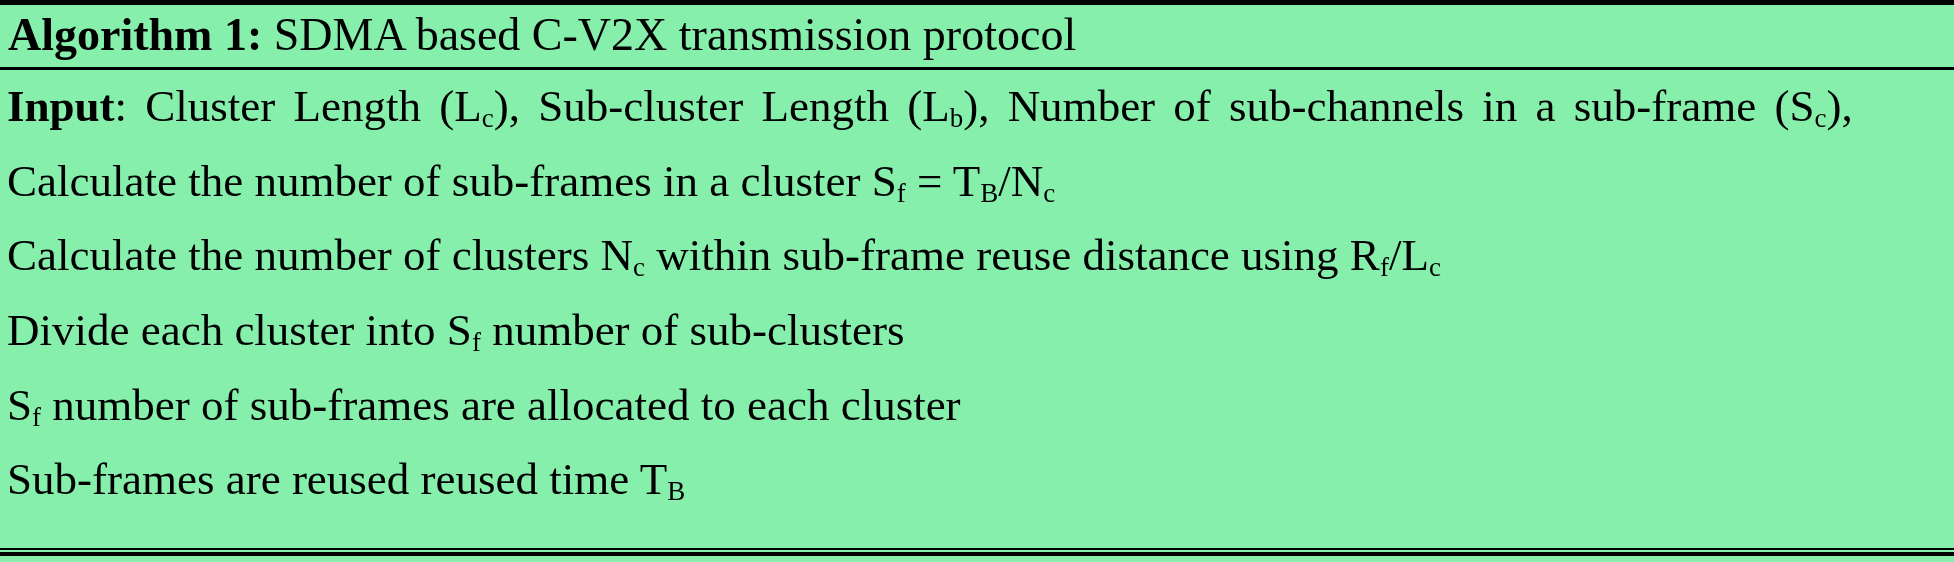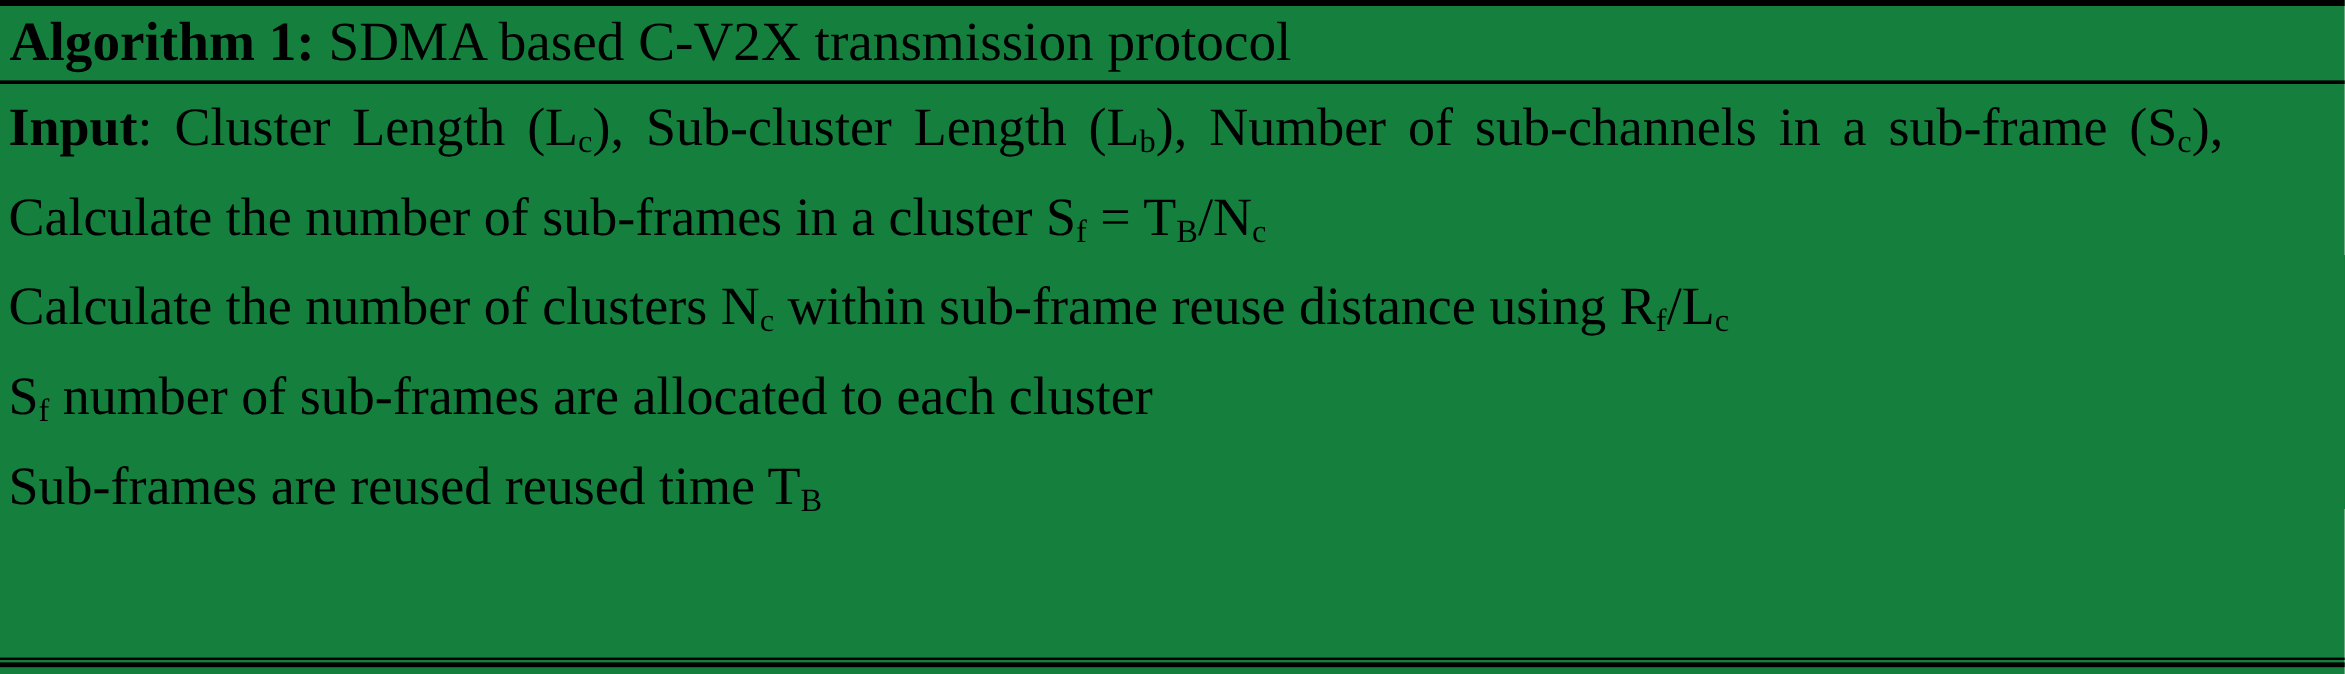--- a/index.html
+++ b/index.html
@@ -14,7 +14,7 @@
     position: relative;
     width: 1954px;
     height: 562px;
-    background: #15803d;
+    background: #86efac;
     color: #000000;
     font-family: "Liberation Serif", serif;
   }

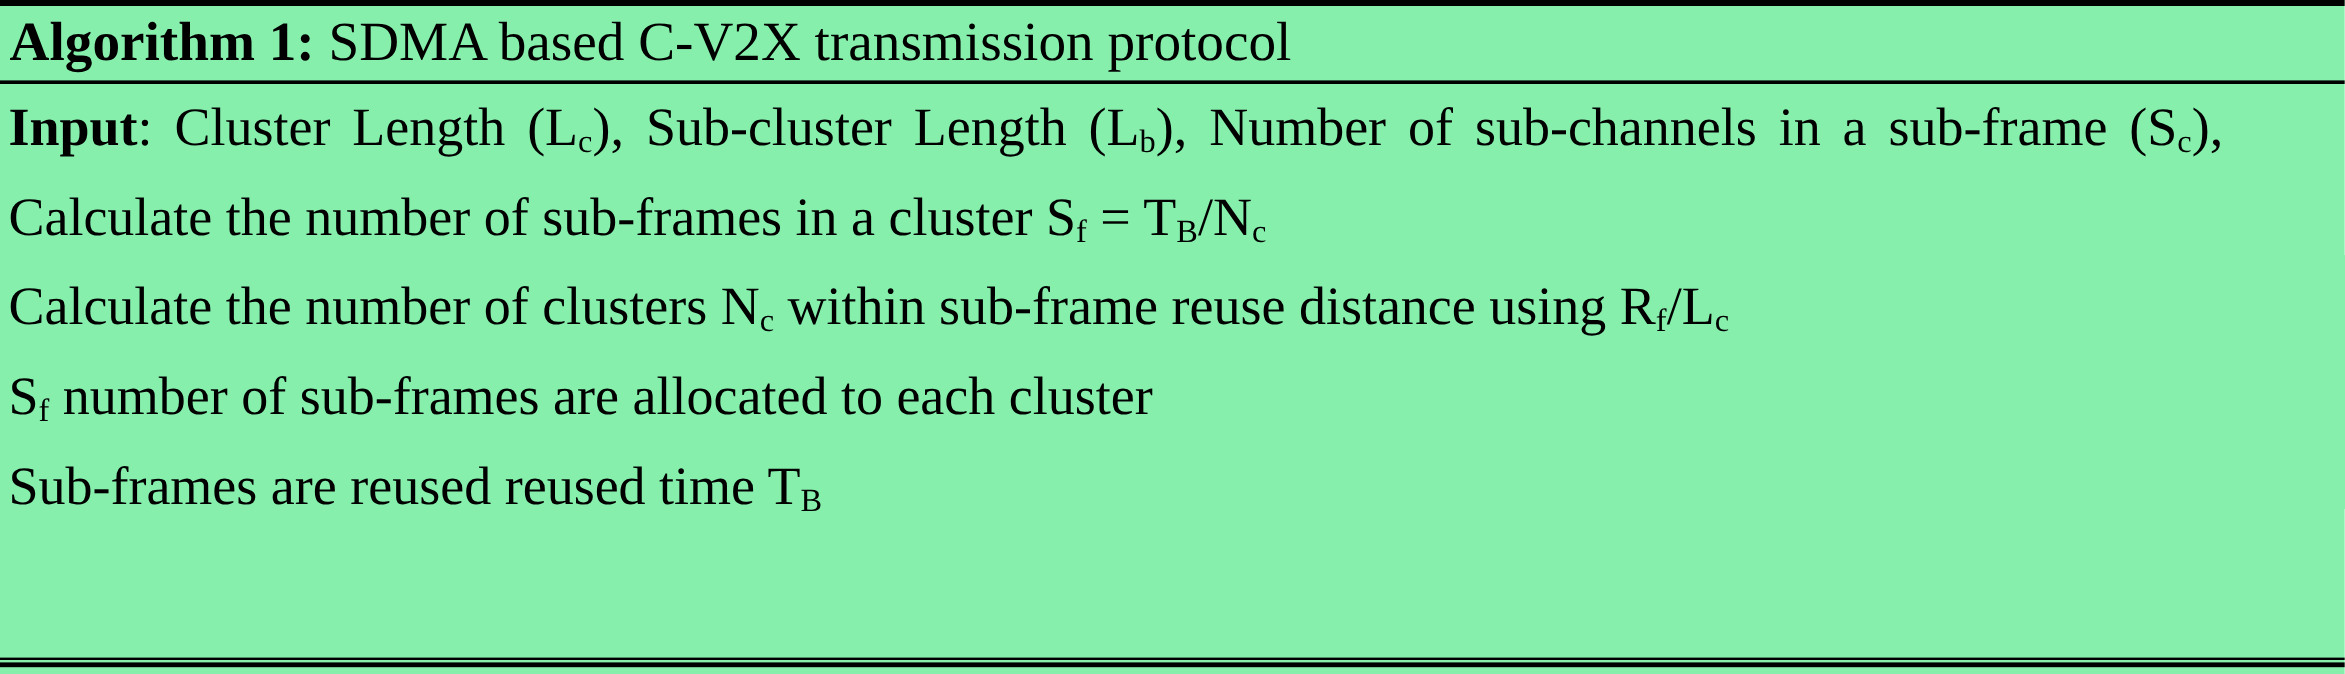--- a/index.html
+++ b/index.html
@@ -68,6 +68,7 @@
       <div class="line justify"><span class="b">Input</span><span>: Cluster Length (L</span><span class="sub">c</span><span>), Sub-cluster Length (L</span><span class="sub">b</span><span>), Number of sub-channels in a sub-frame (S</span><span class="sub">c</span><span>),</span></div>
       <div class="line"><span>Calculate the number of sub-frames in a cluster S</span><span class="sub">f</span><span> = T</span><span class="sub">B</span><span>/N</span><span class="sub">c</span></div>
       <div class="line"><span>Calculate the number of clusters N</span><span class="sub">c</span><span> within sub-frame reuse distance using R</span><span class="sub">f</span><span>/L</span><span class="sub">c</span></div>
+      <div class="line"><span>Divide each cluster into S</span><span class="sub">f</span><span> number of sub-clusters</span></div>
       <div class="line"><span>S</span><span class="sub">f</span><span> number of sub-frames are allocated to each cluster</span></div>
       <div class="line"><span>Sub-frames are reused reused time T</span><span class="sub">B</span></div>
     </div>

